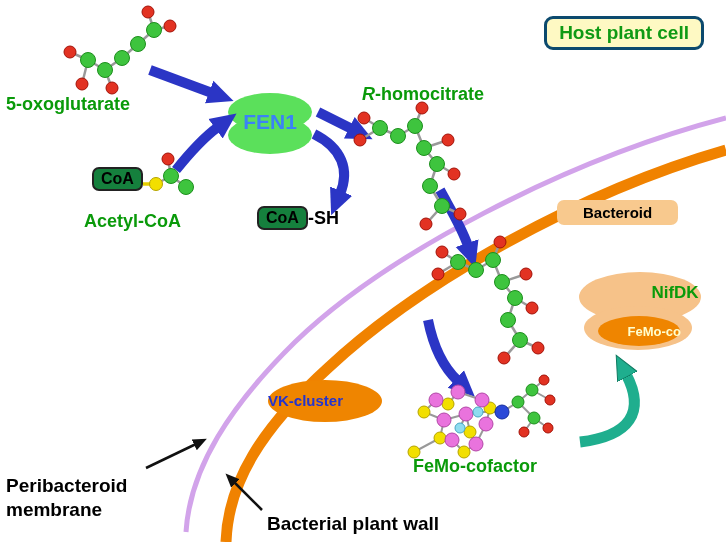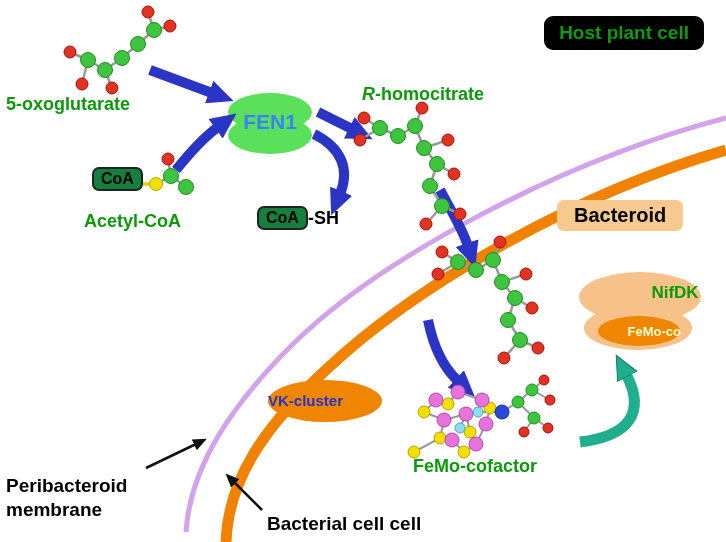--- a/index.html
+++ b/index.html
@@ -13,7 +13,7 @@
   .ital { font-style:italic; }
   .badge-host {
     position:absolute; right:22px; top:16px;
-    background:#000000; border:3px solid #000000; border-radius:9px;
+    background:#fef9c3; border:3px solid #0c4a6e; border-radius:9px;
     padding:3px 12px; font-size:19px; font-weight:bold; color:#0f9a14;
     white-space:nowrap;
   }

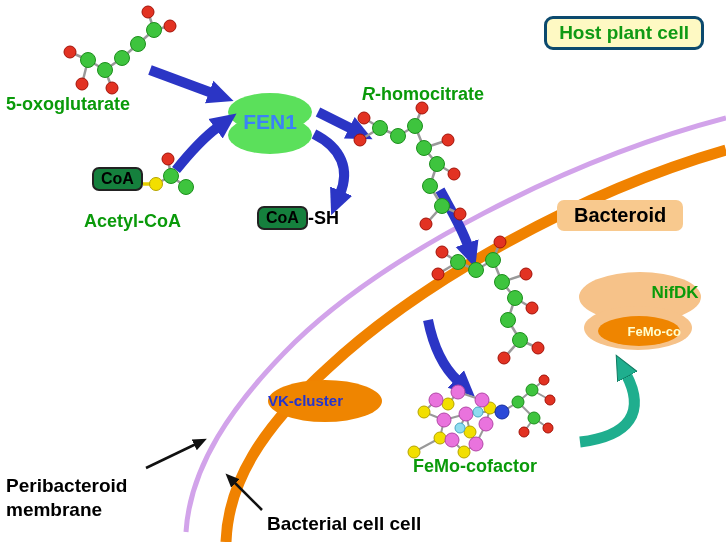--- a/index.html
+++ b/index.html
@@ -19,8 +19,8 @@
   }
   .badge-bacteroid {
     position:absolute; left:557px; top:200px;
-    background:#f8c98e; border-radius:7px; padding:4px 17px;
-    font-size:20px; font-weight:bold; color:#000; white-space:nowrap;
+    background:#f8c98e; border-radius:7px; padding:4px 26px;
+    font-size:15px; font-weight:bold; color:#000; white-space:nowrap;
   }
   .coabox, .coabox2 {
     background:#15803d; border:2px solid #222; border-radius:7px;

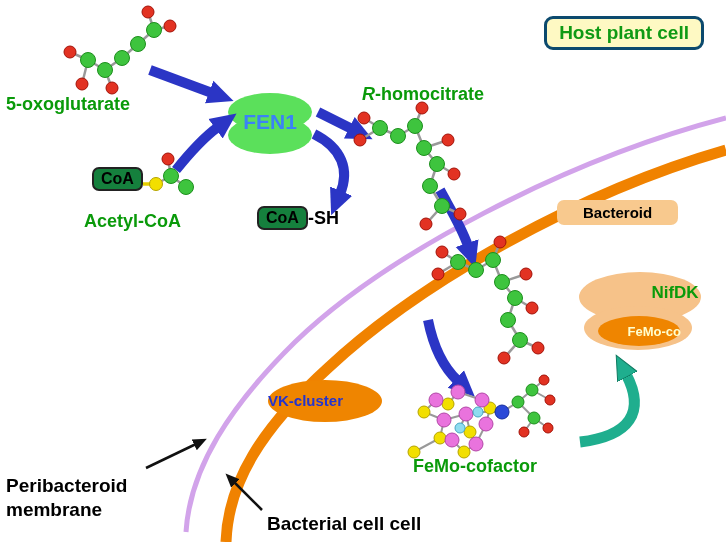--- a/index.html
+++ b/index.html
@@ -260,7 +260,7 @@
     <div>membrane</div>
   </div>
 
-  <div class="lbl" style="left:267px; top:513px; font-size:19px; color:#000">Bacterial cell cell</div>
+  <div class="lbl" style="left:267px; top:513px; font-size:19px; color:#000">Bacterial plant wall</div>
 
 </div>
 

